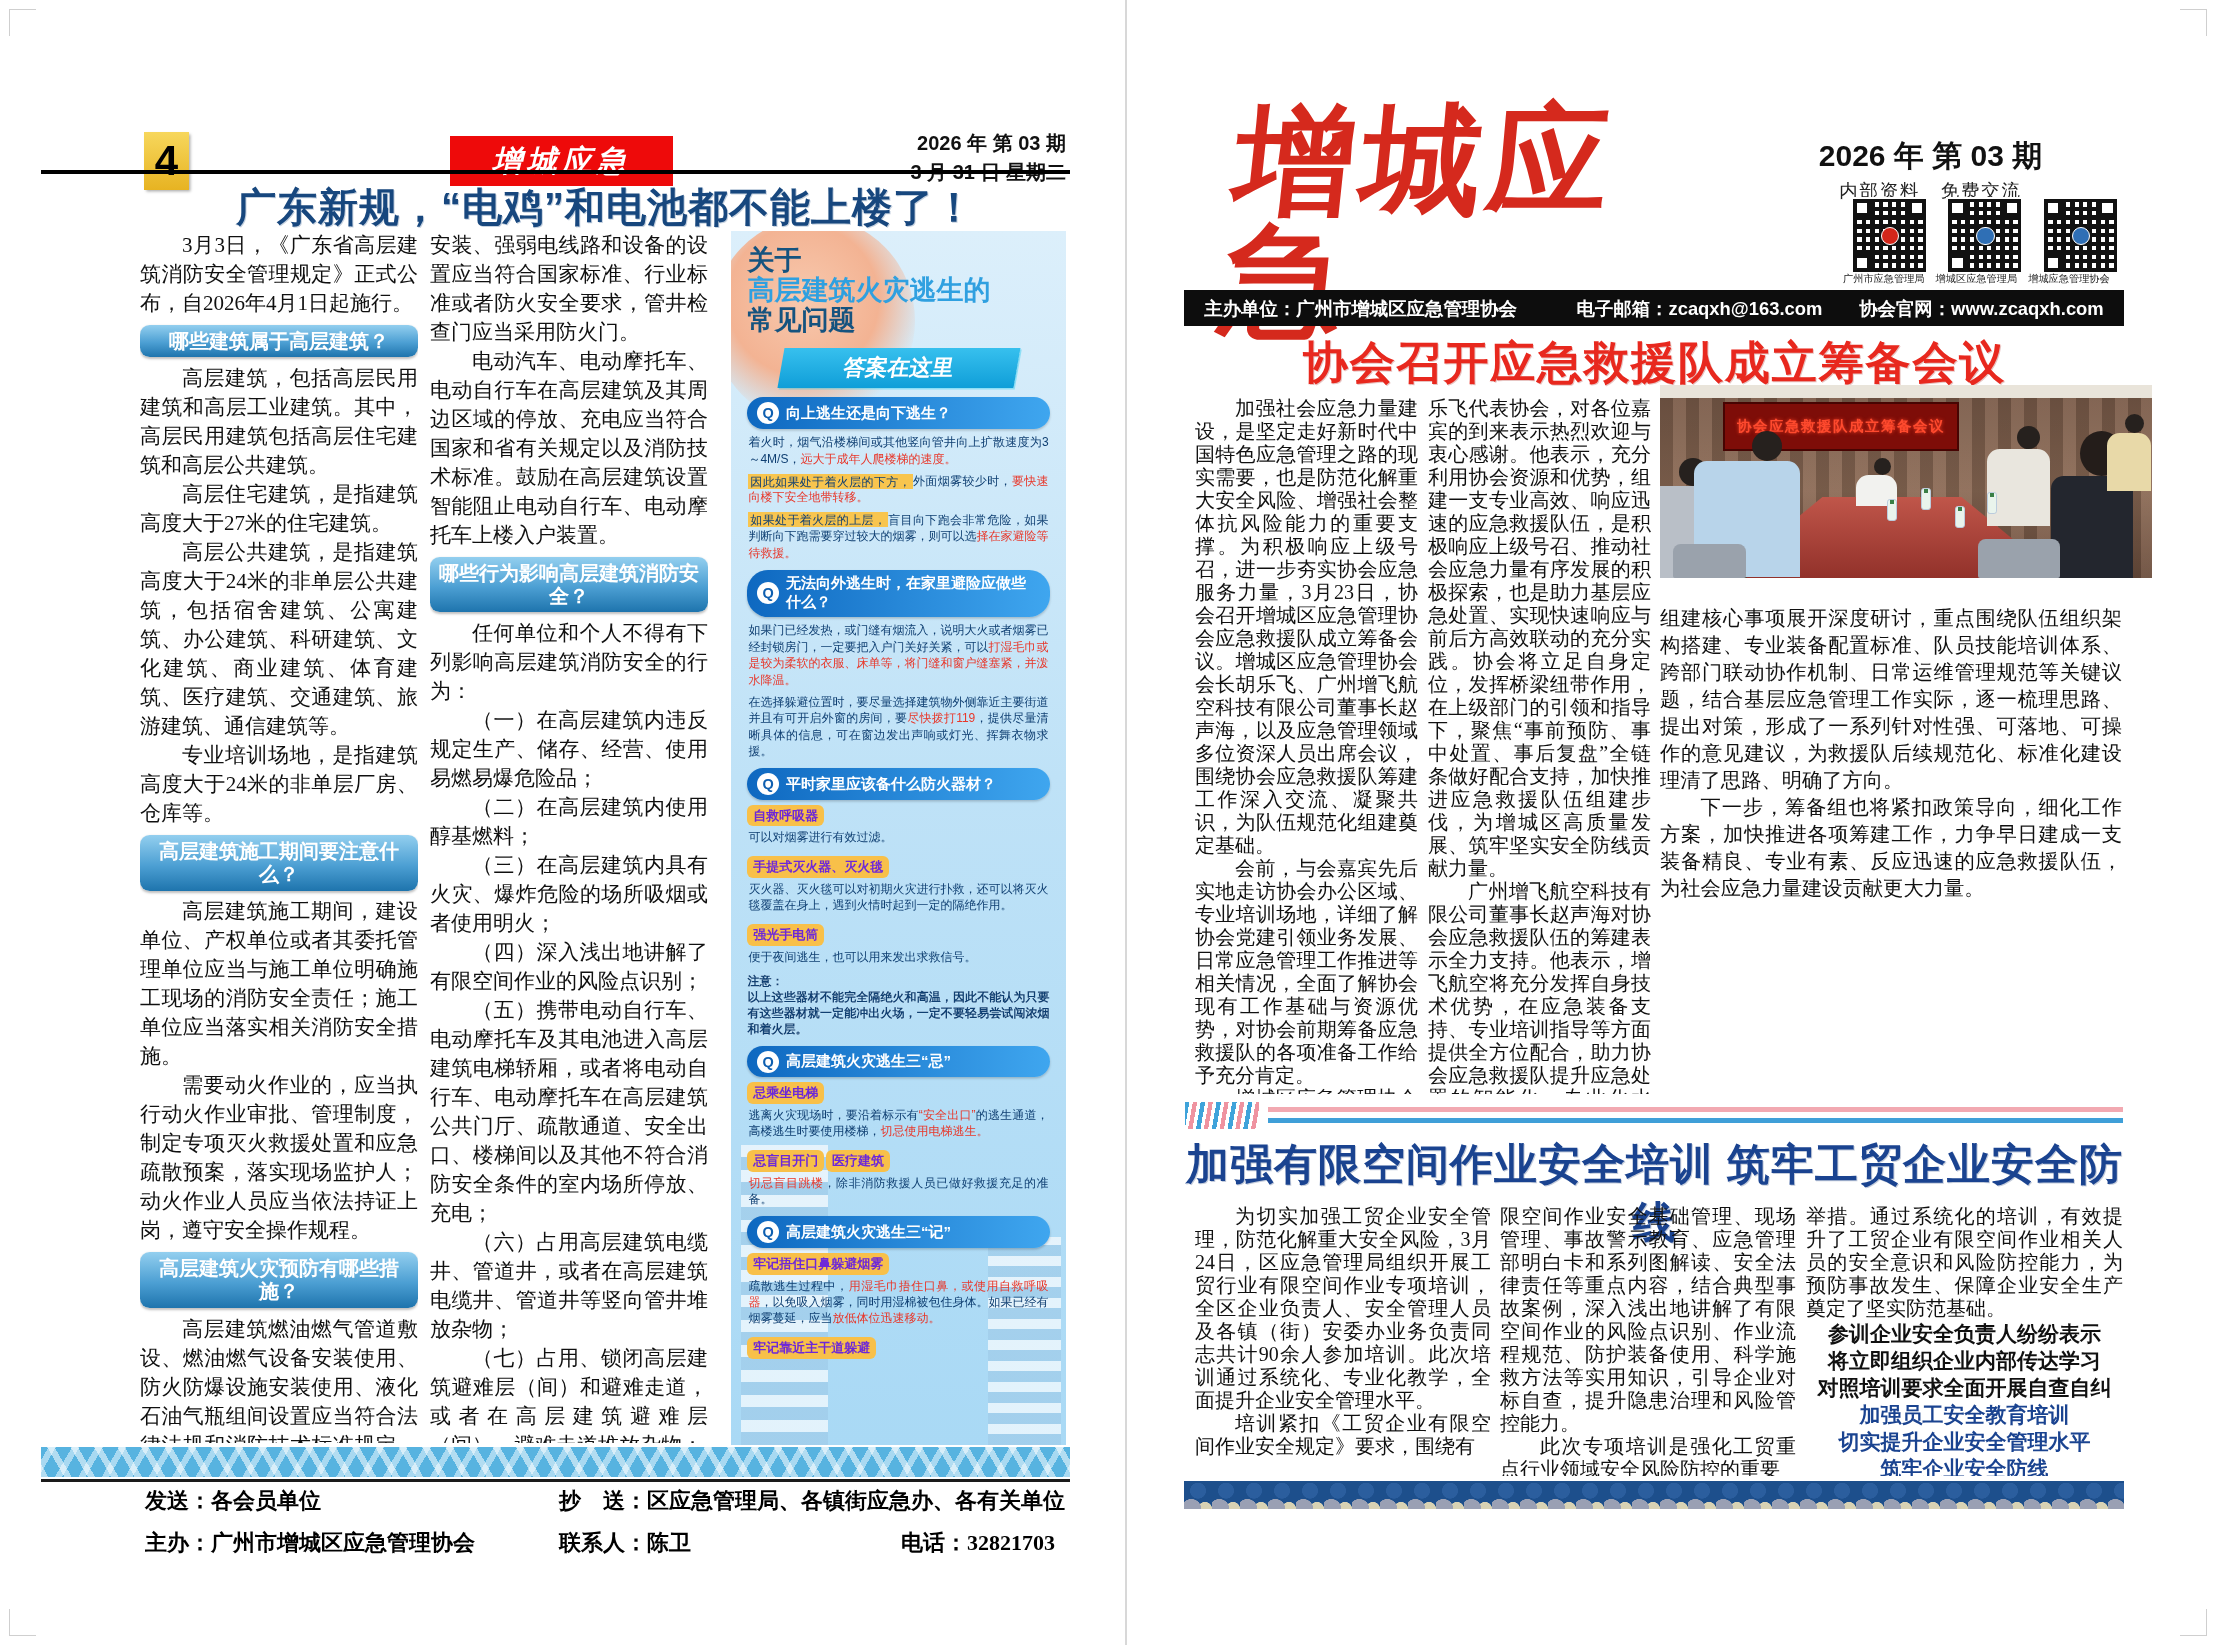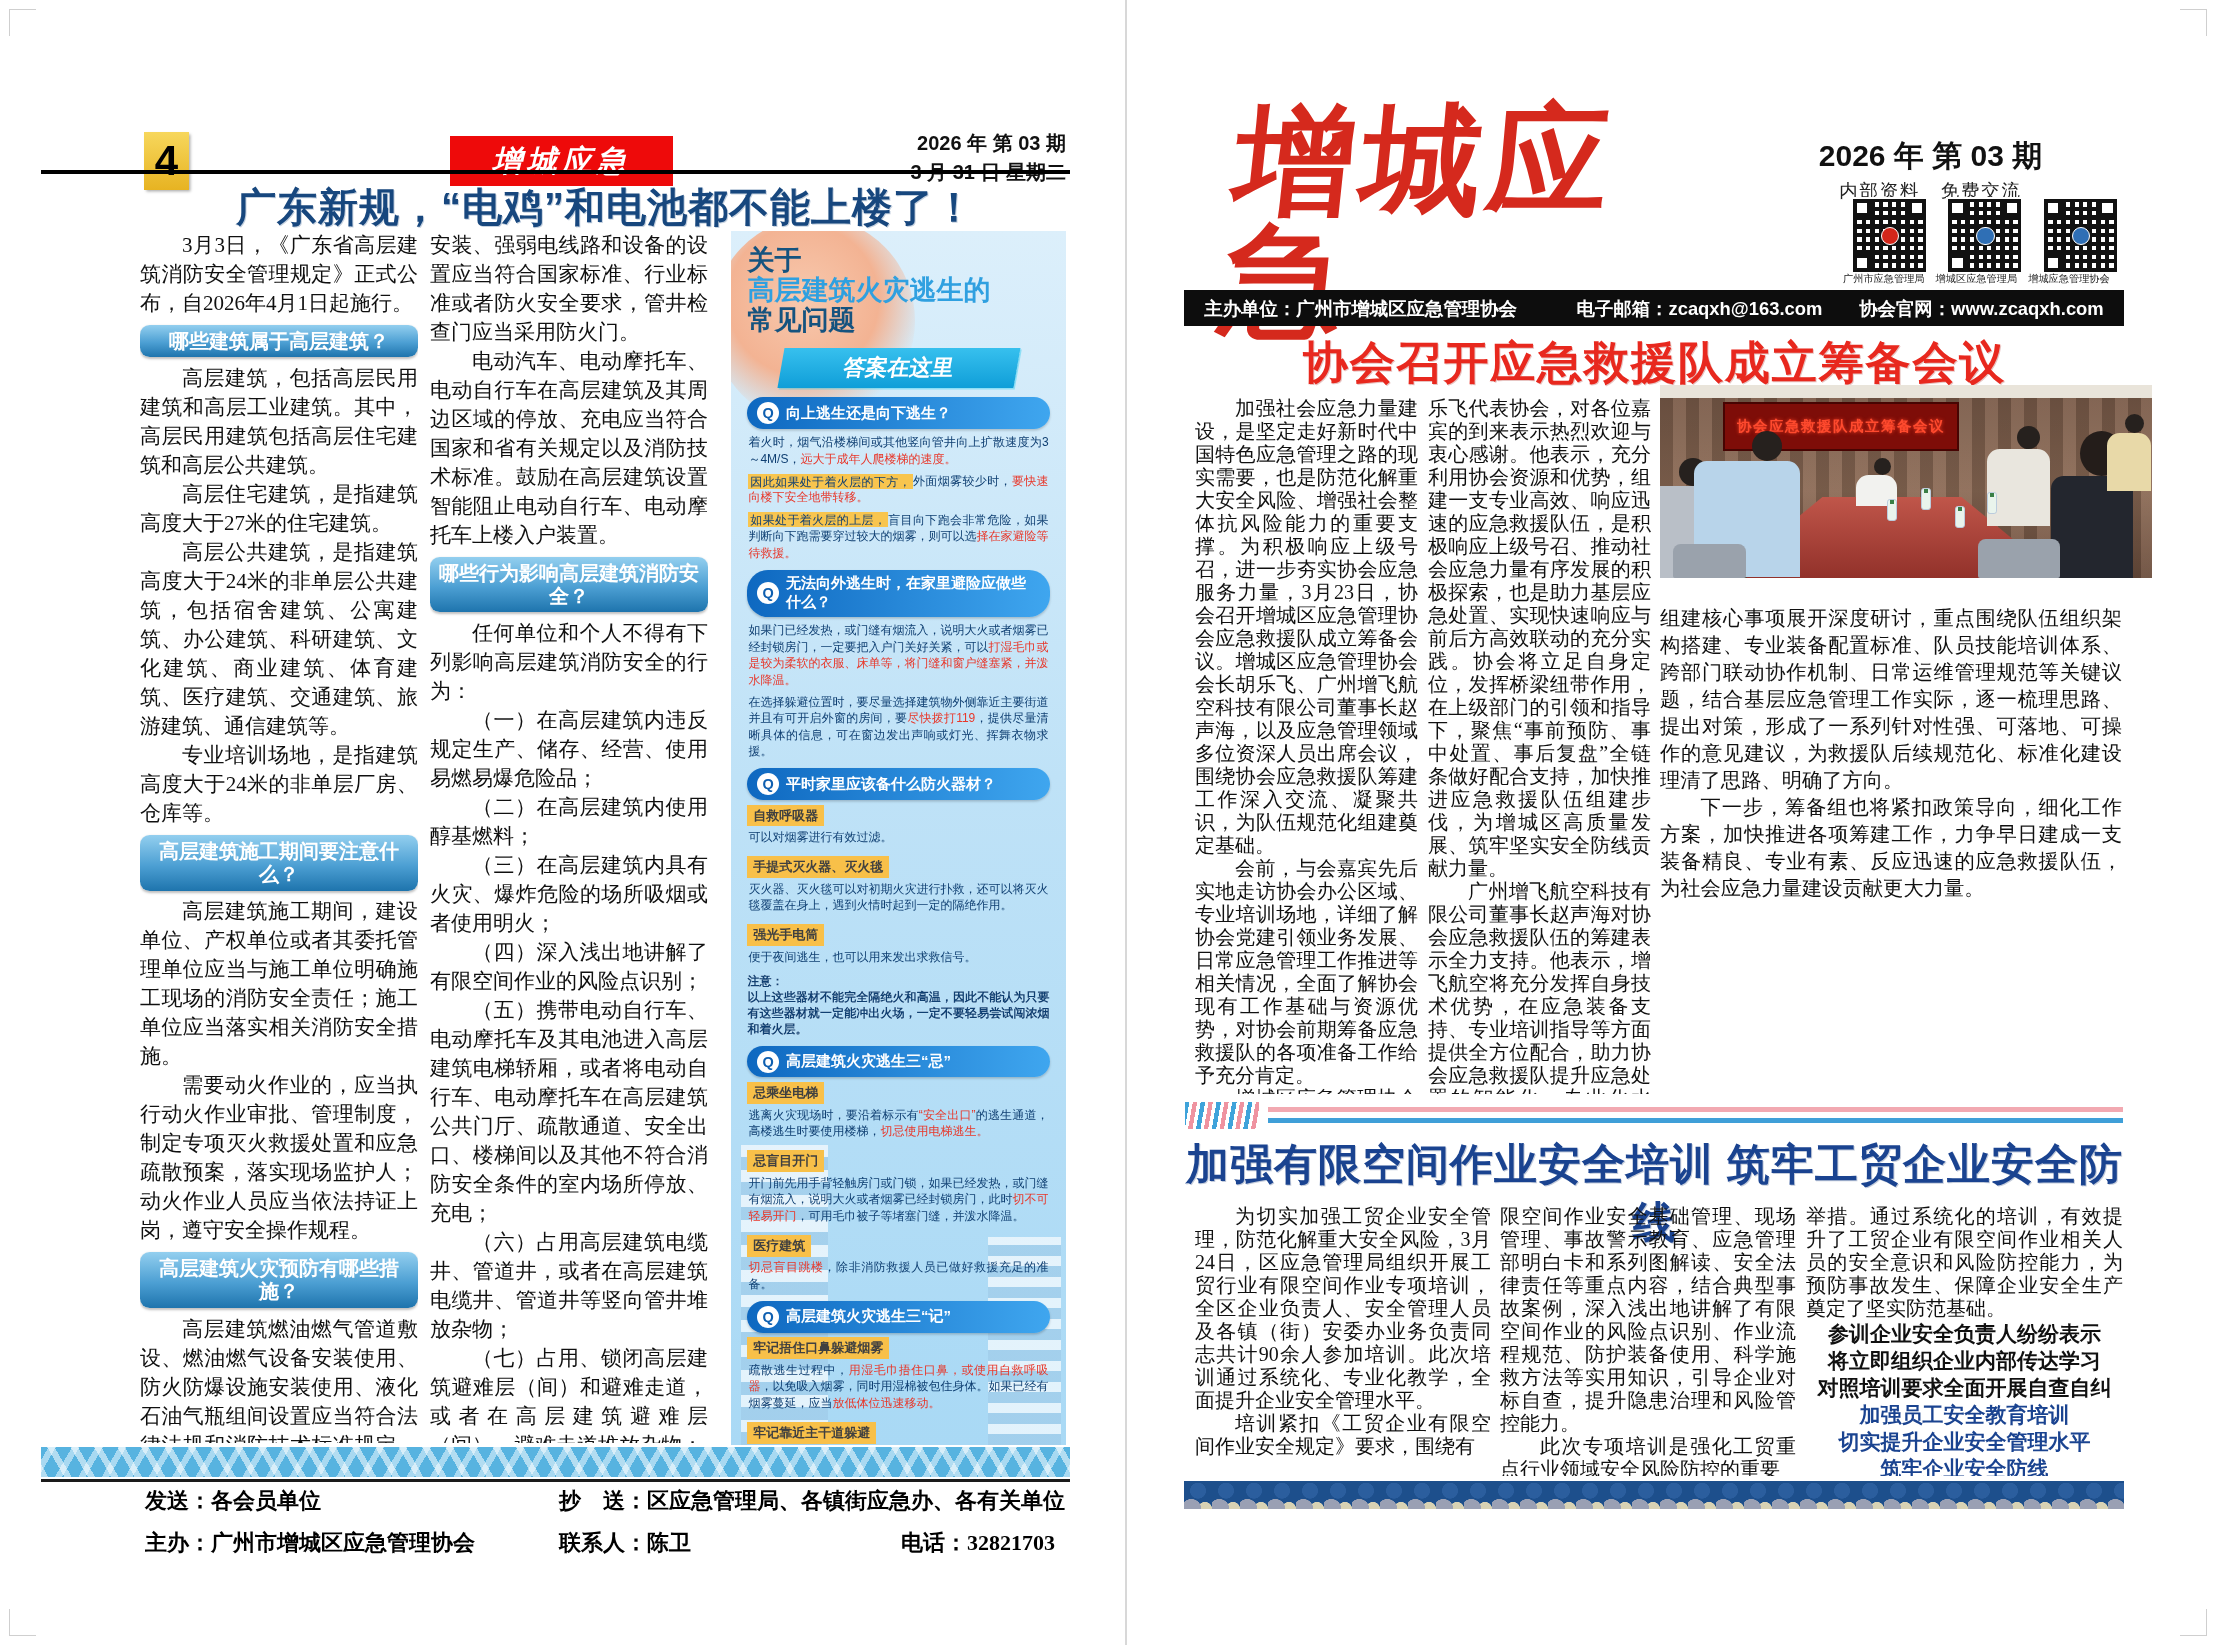--- a/index.html
+++ b/index.html
@@ -60,8 +60,8 @@
   .pt-n{color:#0f3f72;}
   .pt-r{color:#e8372a;}
   .pt-y{background:#f8c54e;color:#0f3f72;padding:0.5px 1.9px;}
-  .itemtitle{display:inline-block;background:#f8c049;color:#404040;font-weight:bold;font-size:13px;
-             padding:1.9px 5.8px;margin:4.8px 0 1px 0;}
+  .itemtitle{display:inline-block;background:#f8c049;color:#6d28d9;font-weight:bold;font-size:13px;
+             padding:1.9px 5.8px;margin:4.8px 0 1px 0;border-radius:6px;}
   .noteblock{margin-top:7.7px;color:#0f3f72;font-weight:bold;font-size:12px;line-height:16px;text-align:justify;
              text-shadow:0 0 1px rgba(255,255,255,.8);}
   

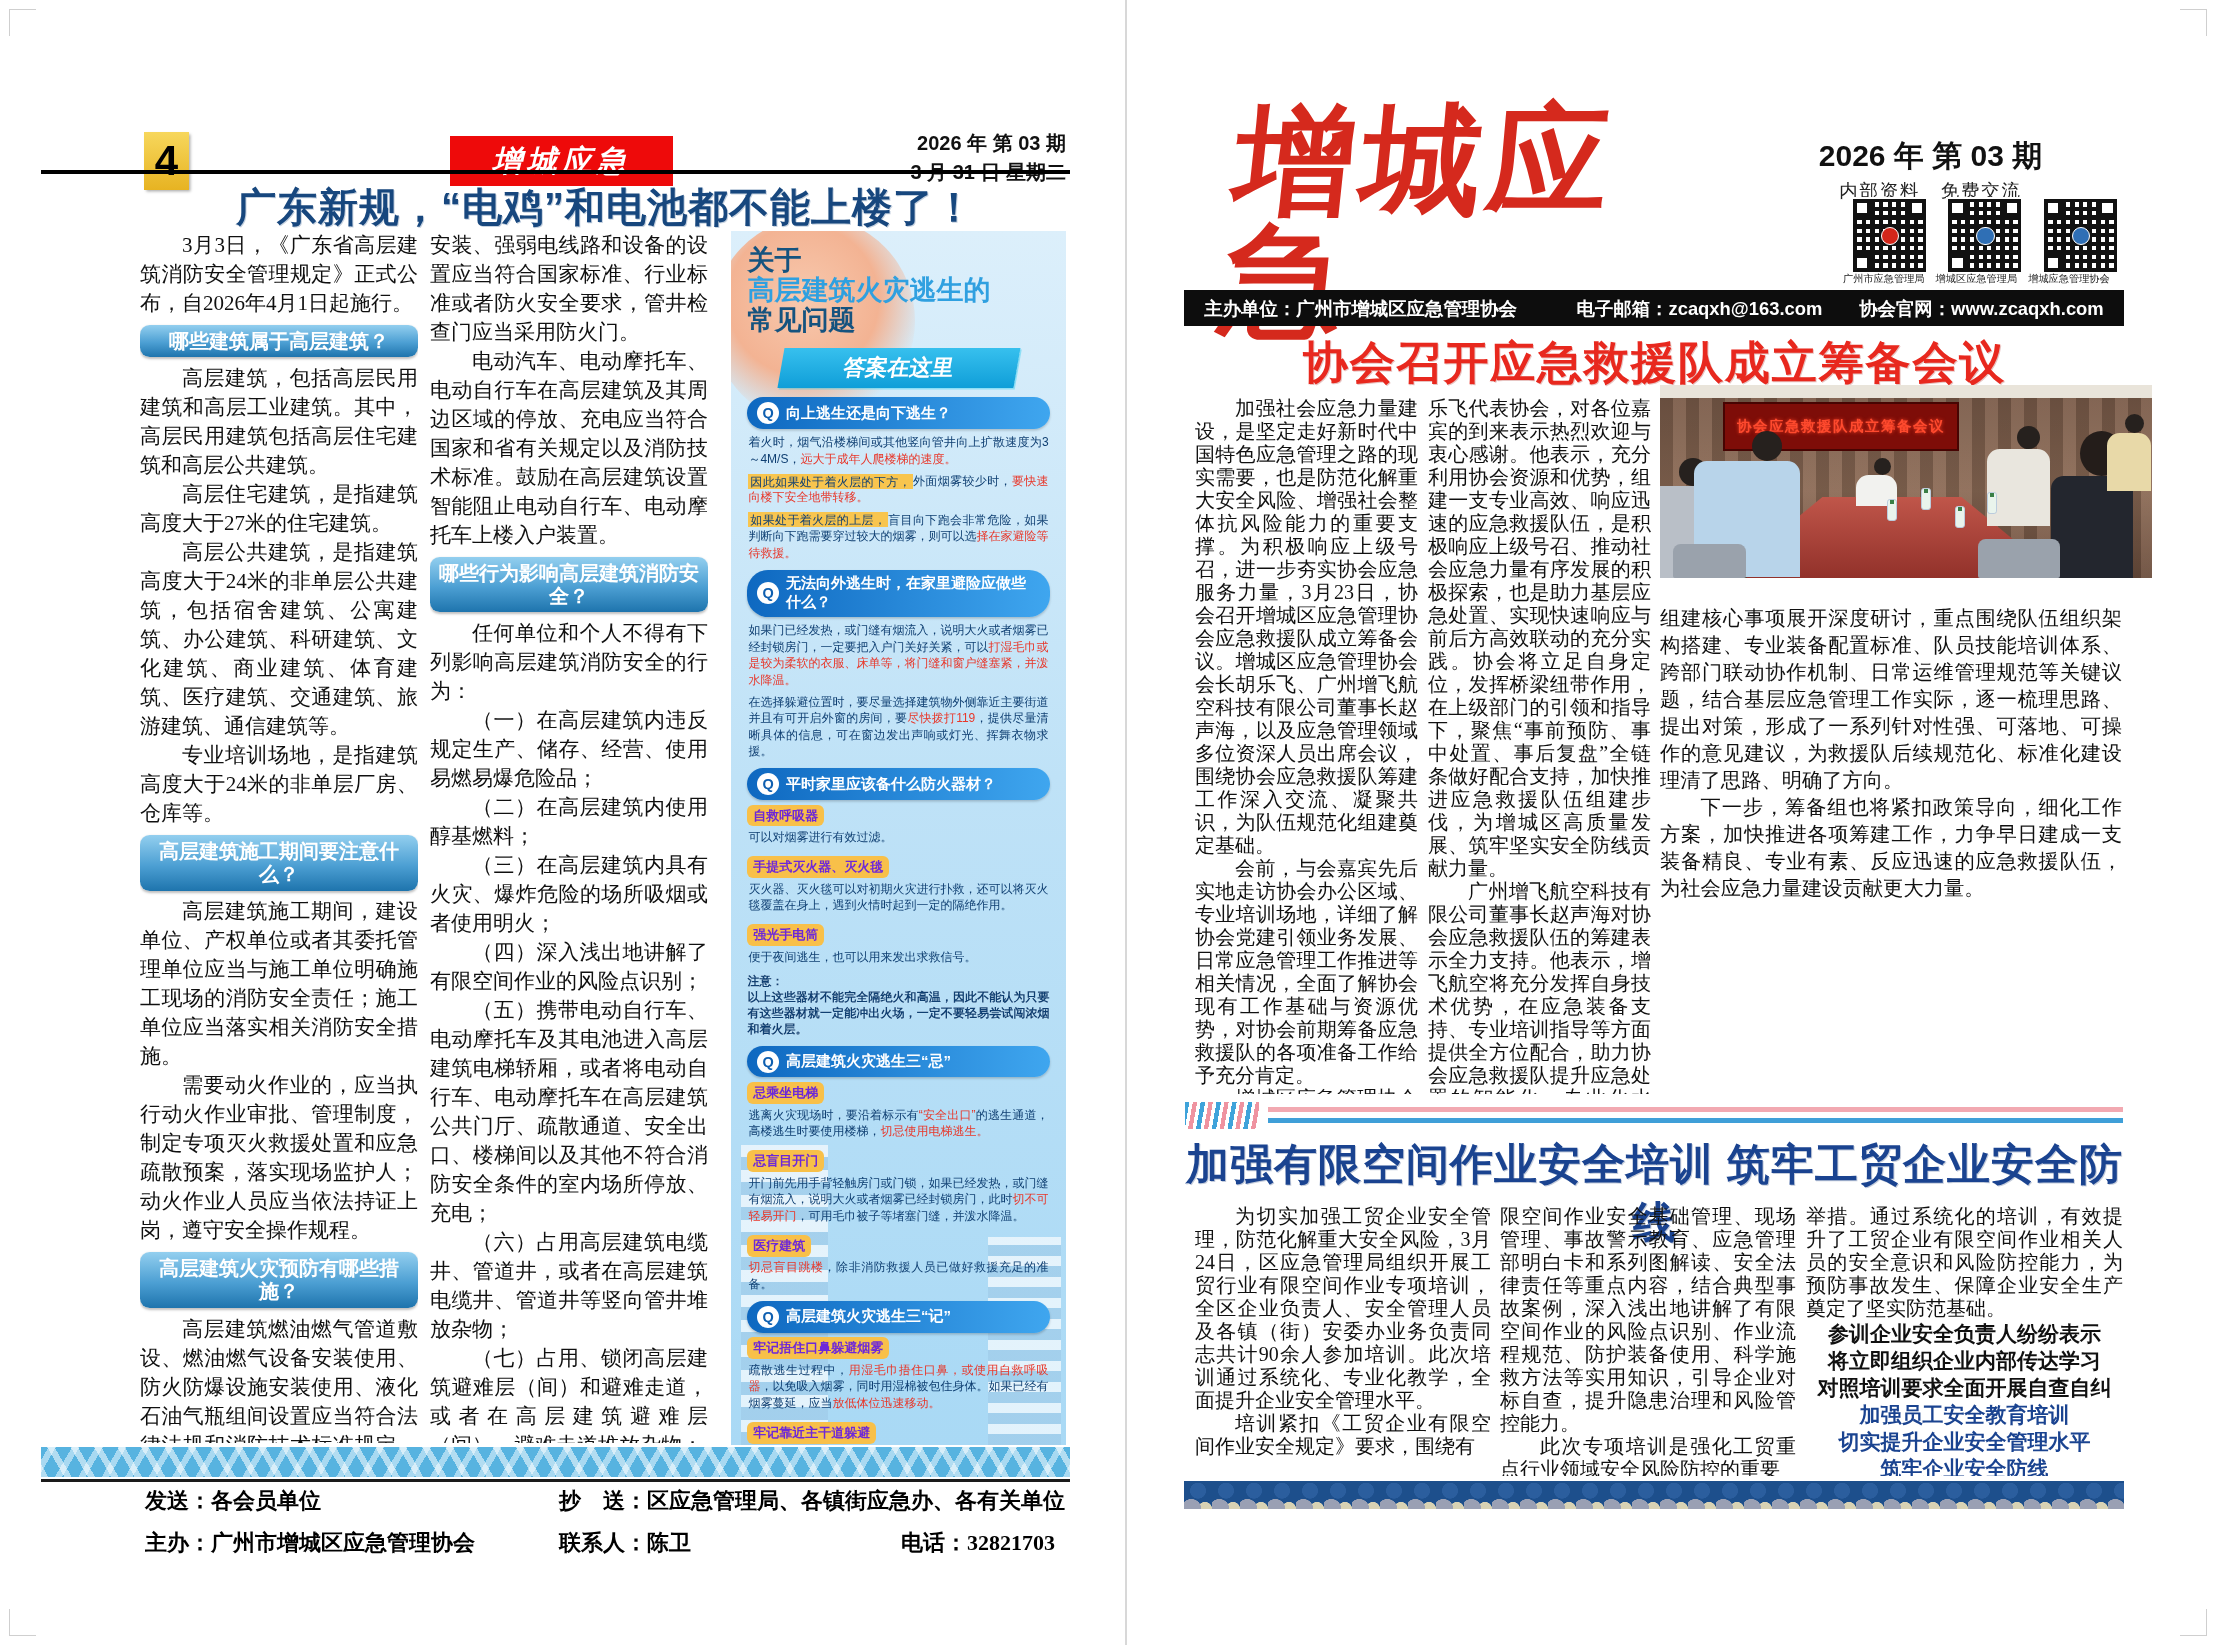--- a/index.html
+++ b/index.html
@@ -239,7 +239,6 @@
         <div class="itemtitle">忌乘坐电梯</div>
         <p class="pp" style="margin-top:1.9px;"><span class="pt-n">逃离火灾现场时，要沿着标示有</span><span class="pt-r">“安全出口”</span><span class="pt-n">的逃生通道，高楼逃生时要使用楼梯，</span><span class="pt-r">切忌使用电梯逃生。</span></p>
         <div class="itemtitle">忌盲目开门</div>
-        <p class="pp" style="margin-top:1.9px;"><span class="pt-n">开门前先用手背轻触房门或门锁，如果已经发热，或门缝有烟流入，说明大火或者烟雾已经封锁房门，此时</span><span class="pt-r">切不可轻易开门</span><span class="pt-n">，可用毛巾被子等堵塞门缝，并泼水降温。</span></p>
         <div class="itemtitle">医疗建筑</div>
         <p class="pp" style="margin-top:1.9px;"><span class="pt-r">切忌盲目跳楼</span><span class="pt-n">，除非消防救援人员已做好救援充足的准备。</span></p>
       </div>

